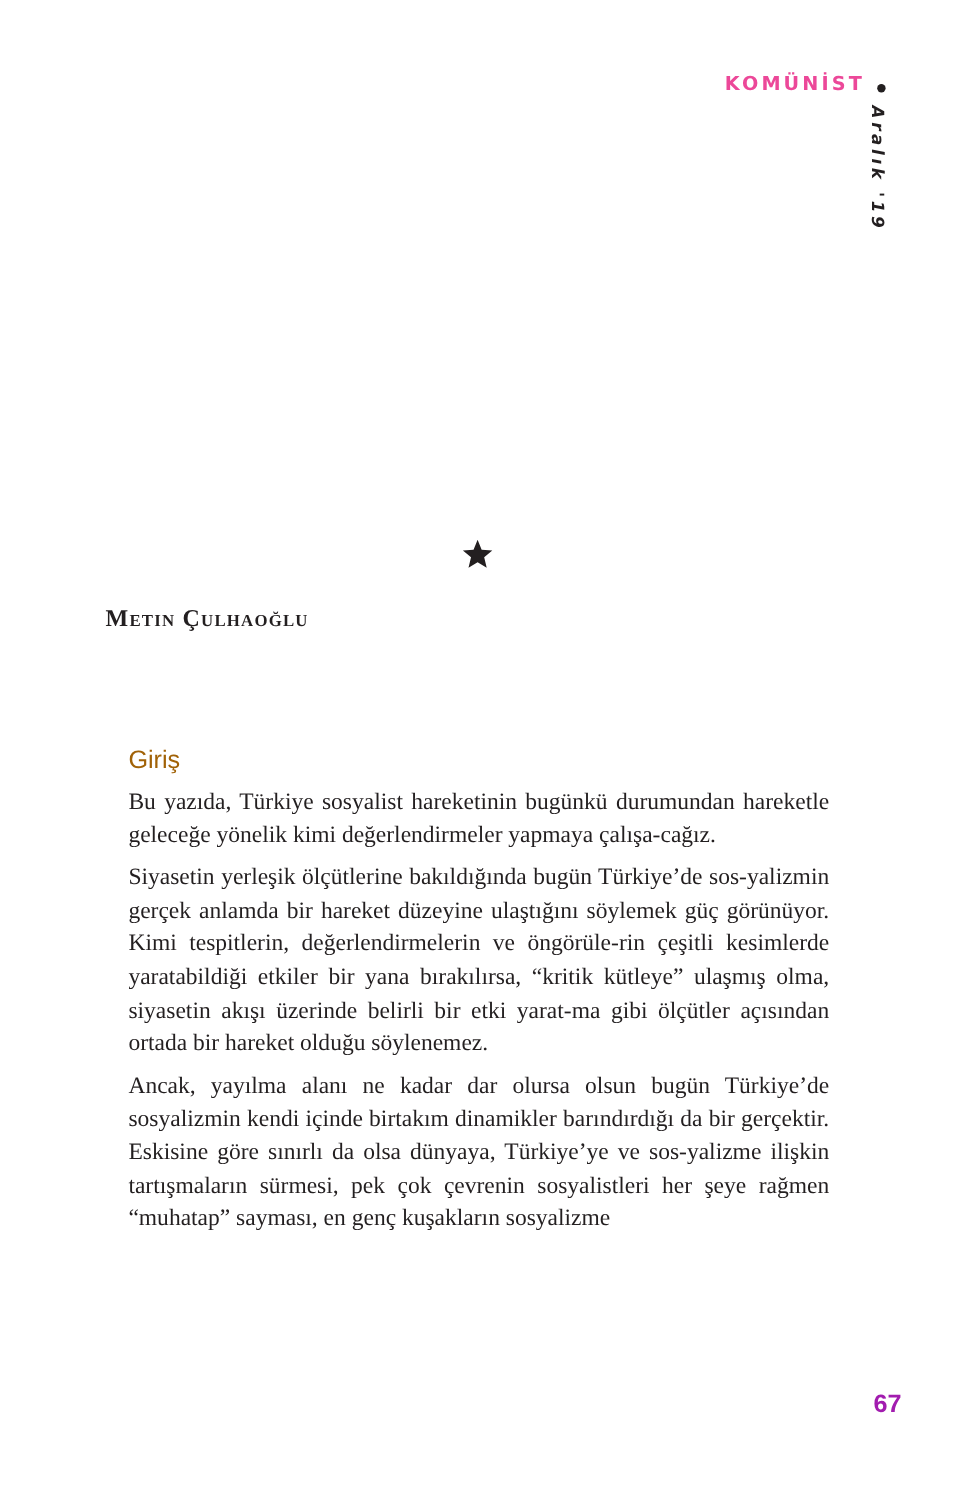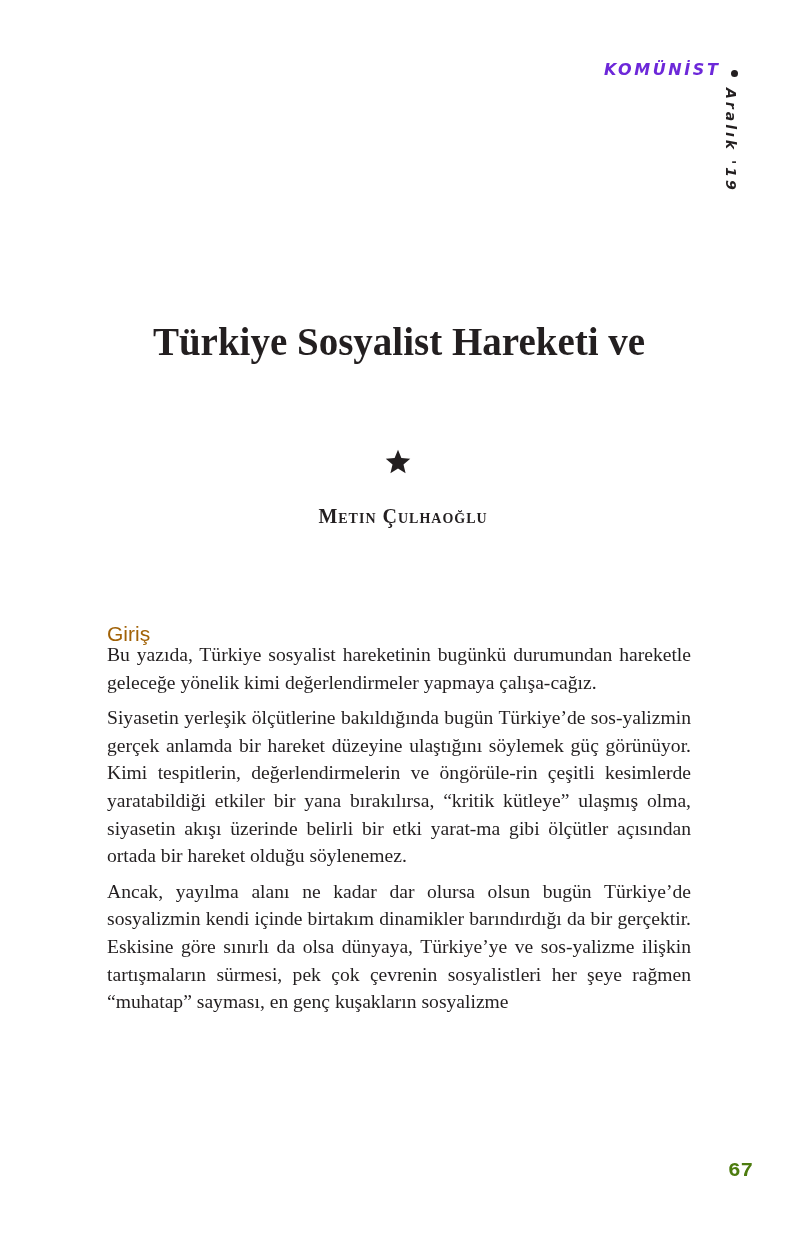--- a/index.html
+++ b/index.html
@@ -6,8 +6,8 @@
     body { width: 798px; height: 1241px; position: relative; overflow: hidden; color: #231f20; }
     .header-journal {
       position: absolute; left: 604px; top: 60px;
-      font-family: "DejaVu Sans", sans-serif; font-weight: bold; font-style: italic;
-      font-size: 16px; letter-spacing: 2.6px; color: #6d28d9;
+      font-family: "DejaVu Sans", sans-serif; font-weight: bold; 
+      font-size: 16px; letter-spacing: 2.6px; color: #ec4899;
     }
     .header-dot {
       position: absolute; left: 731px; top: 70px; width: 7px; height: 7px;

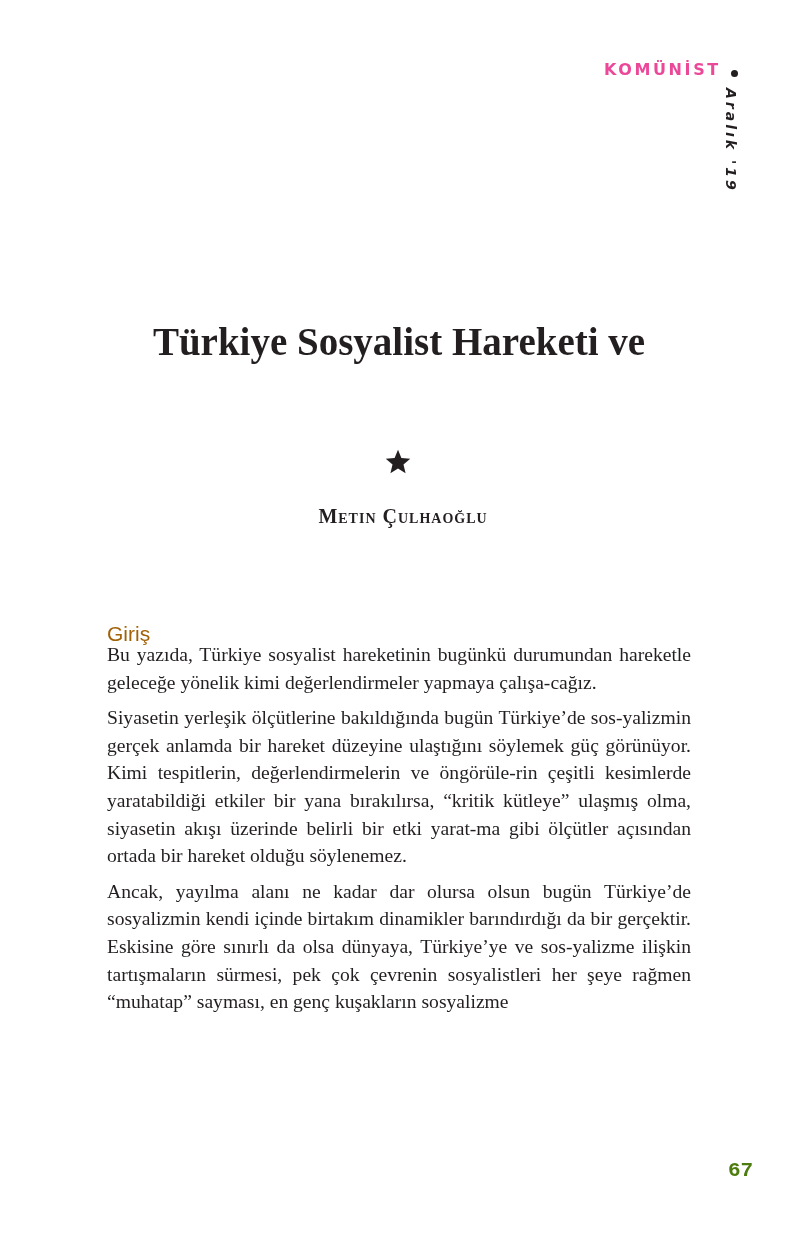--- a/index.html
+++ b/index.html
@@ -56,7 +56,7 @@
   <div class="header-issue">Aralık '19</div>
 
   <h1 class="title">
-    <span>Türkiye Sosyalist Hareketi ve</span><br>
+    <br>
   </h1>
 
   <svg class="star" viewBox="0 0 24 24">

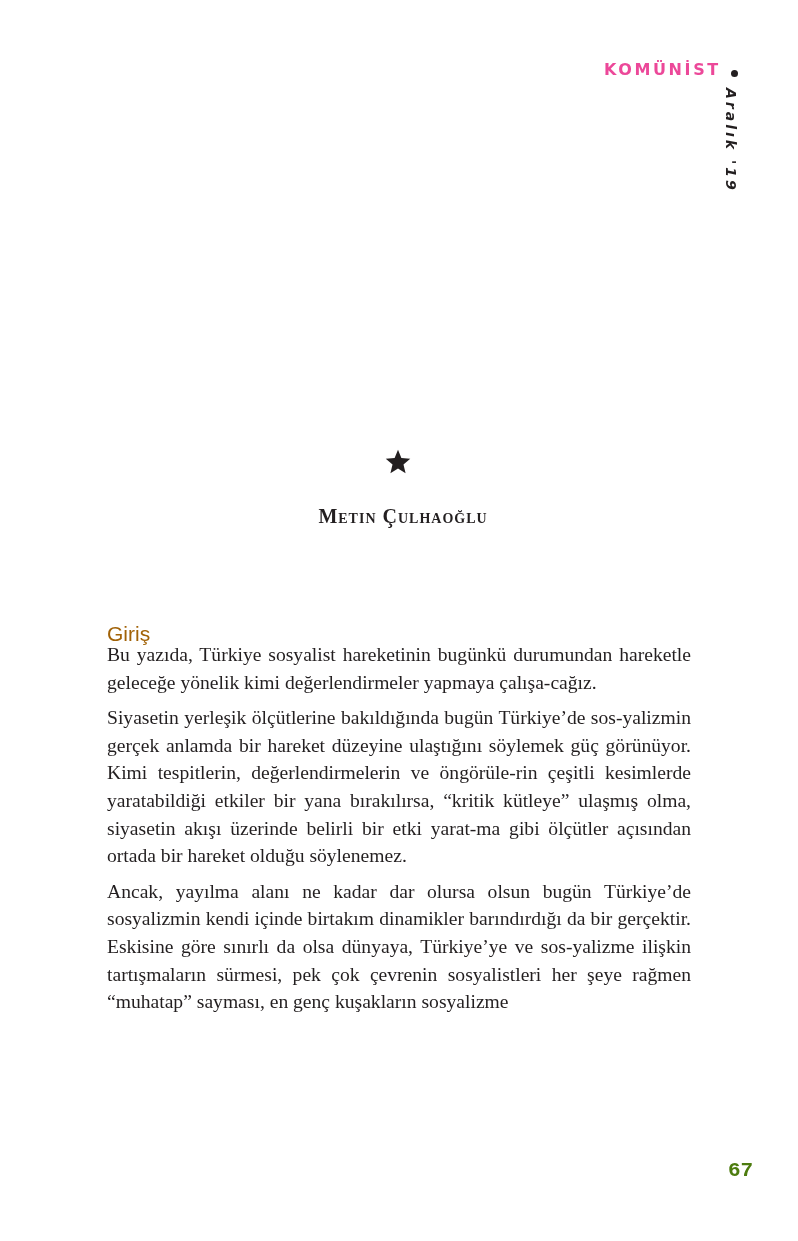--- a/index.html
+++ b/index.html
@@ -28,7 +28,7 @@
       position: absolute; left: 384px; top: 448px; width: 28px; height: 28px;
     }
     .author {
-      position: absolute; left: 104px; width: 598px; top: 505px; text-align: center;
+      position: absolute; left: 88px; width: 598px; top: 505px; 
       font-family: "Liberation Serif", serif; font-weight: bold; font-size: 20px;
       font-variant: small-caps; letter-spacing: 1px; color: #231f20;
     }

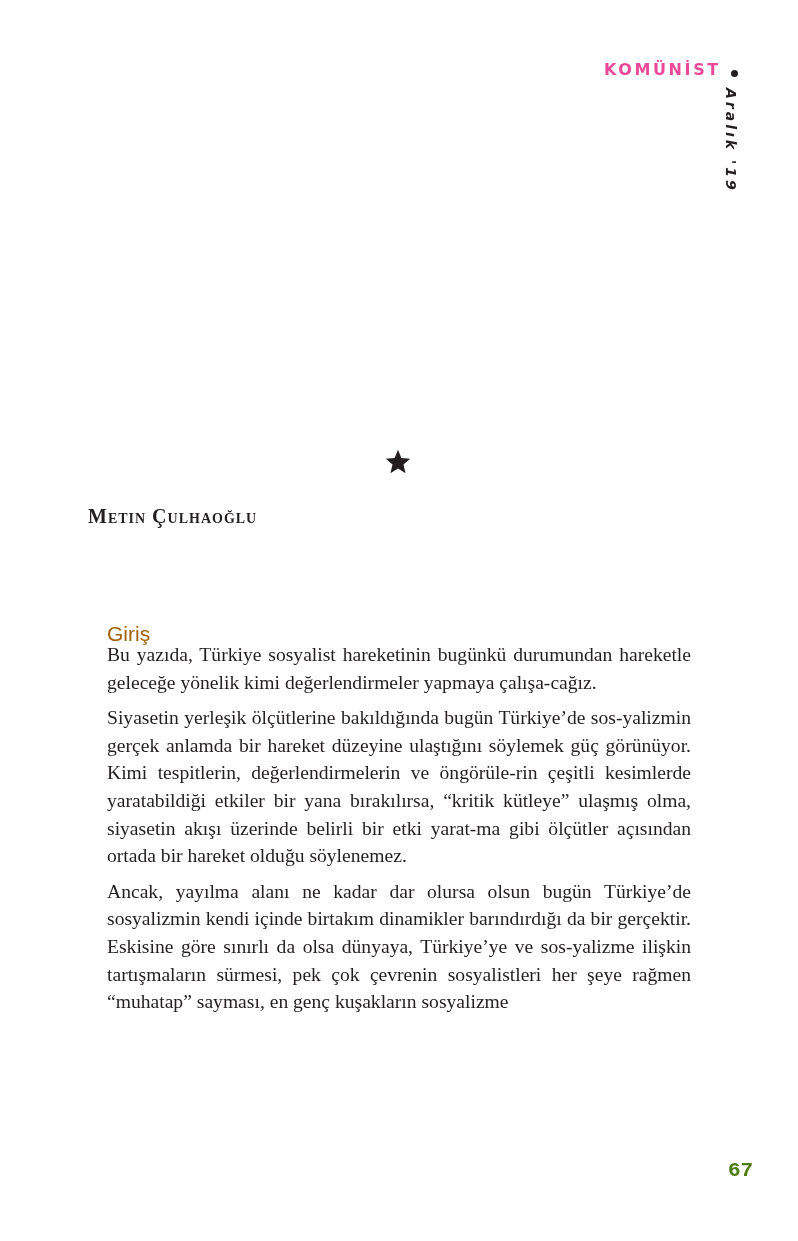--- a/index.html
+++ b/index.html
@@ -37,7 +37,7 @@
       font-family: Liberation Sans, sans-serif; font-size: 21px; color: #a16207; margin: 0; font-weight: normal;
     }
     .body-text {
-      position: absolute; left: 107px; width: 584px; top: 641px;
+      position: absolute; left: 107px; width: 584px; top: 655px;
       font-family: "Liberation Serif", serif; font-size: 19.6px; line-height: 27.6px;
       color: #231f20; text-align: justify;
     }

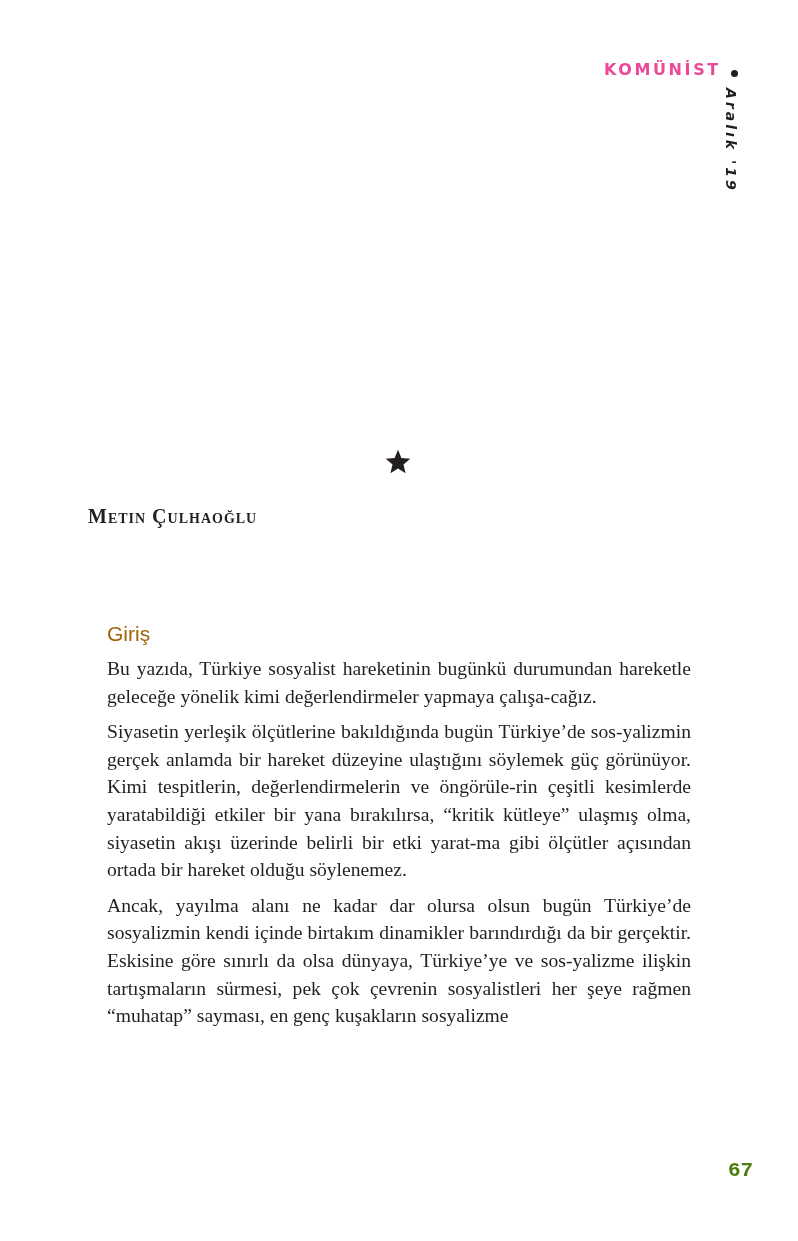--- a/index.html
+++ b/index.html
@@ -44,7 +44,7 @@
     .body-text p { margin: 0 0 8px 0; }
     .page-number {
       position: absolute; left: 728px; top: 1159px;
-      font-family: Liberation Mono, monospace; font-weight: bold; font-size: 21px; color: #4d7c0f;
+      font-family: Liberation Sans, sans-serif; font-weight: bold; font-size: 21px; color: #a21caf;
     }
   </style>
 </head>

